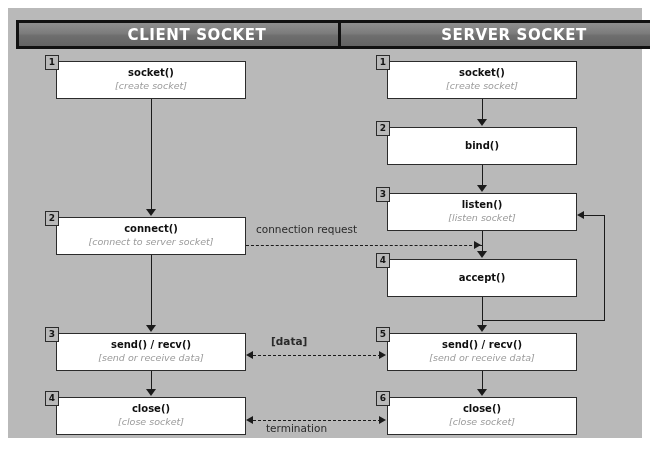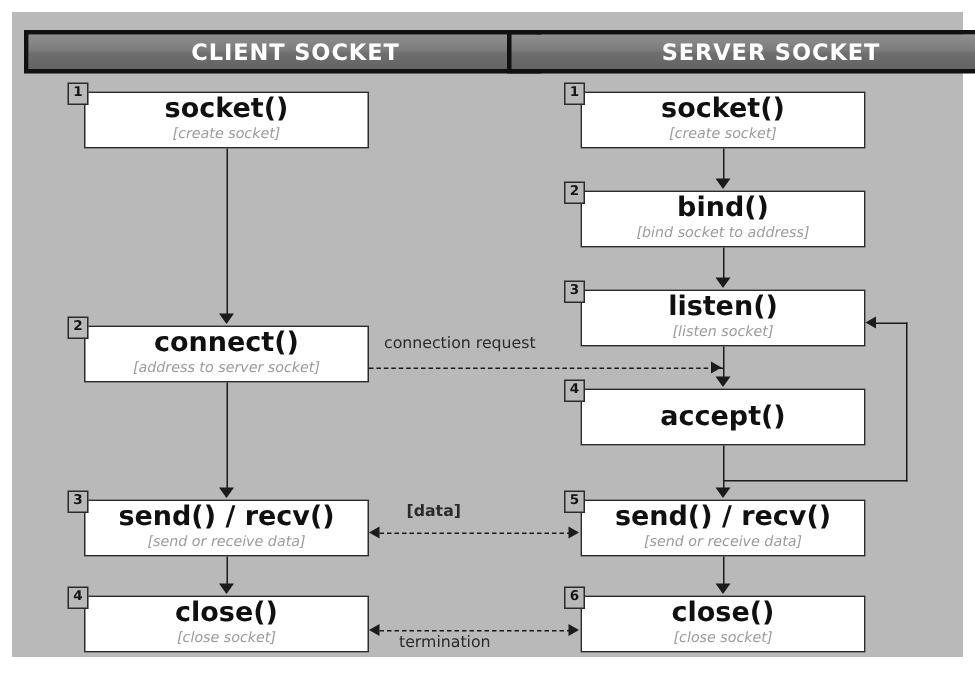--- a/index.html
+++ b/index.html
@@ -54,7 +54,7 @@
     justify-content: center;
   }
   .node .fn {
-    font-size: 18px;
+    font-size: 10px;
     font-weight: bold;
     color: #101010;
     line-height: 1.05;

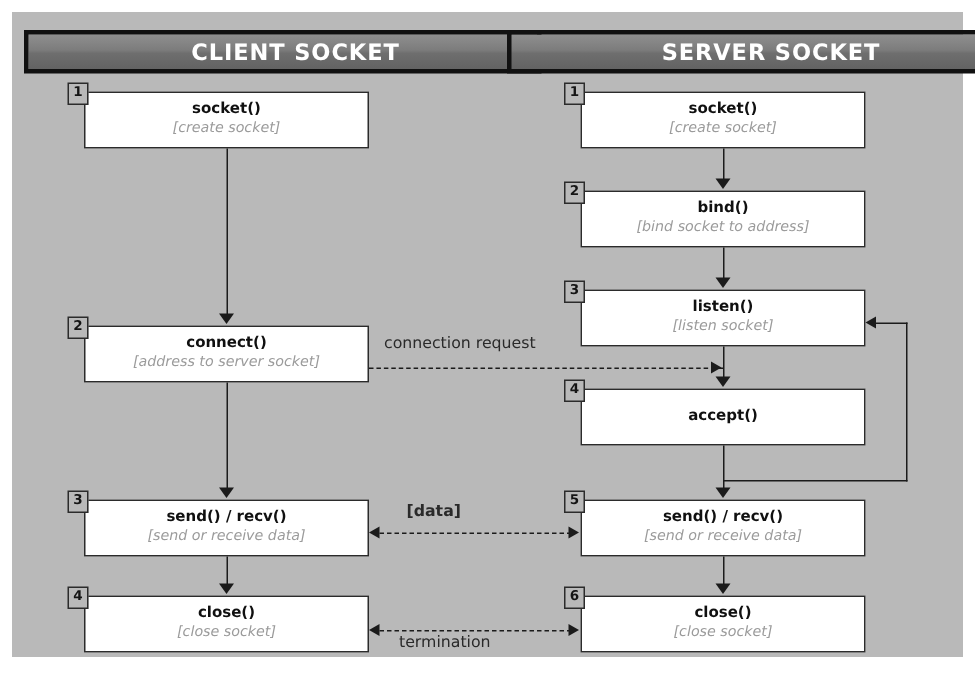--- a/index.html
+++ b/index.html
@@ -178,7 +178,6 @@
     <div class="node" style="left:379px; top:119px; width:190px; height:38px;">
       <span class="badge">2</span>
       <span class="fn">bind()</span>
-      <span class="desc">[bind socket to address]</span>
     </div>
 
     <div class="node" style="left:379px; top:185px; width:190px; height:38px;">

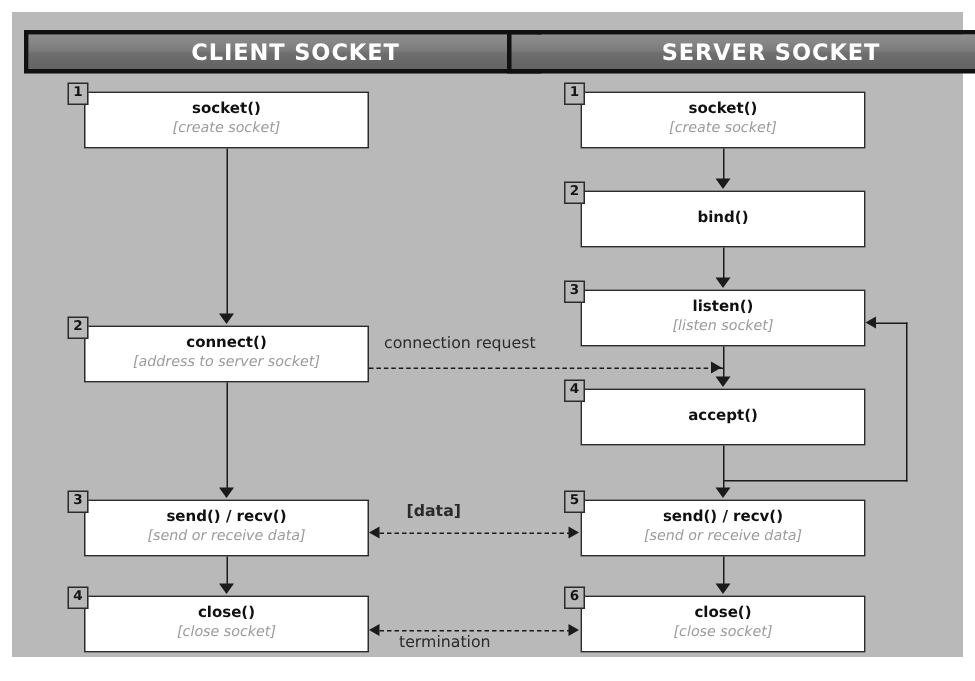--- a/index.html
+++ b/index.html
@@ -154,7 +154,7 @@
     <div class="node" style="left:48px; top:209px; width:190px; height:38px;">
       <span class="badge">2</span>
       <span class="fn">connect()</span>
-      <span class="desc">[address to server socket]</span>
+      <span class="desc">[connect to server socket]</span>
     </div>
 
     <div class="node" style="left:48px; top:325px; width:190px; height:38px;">

